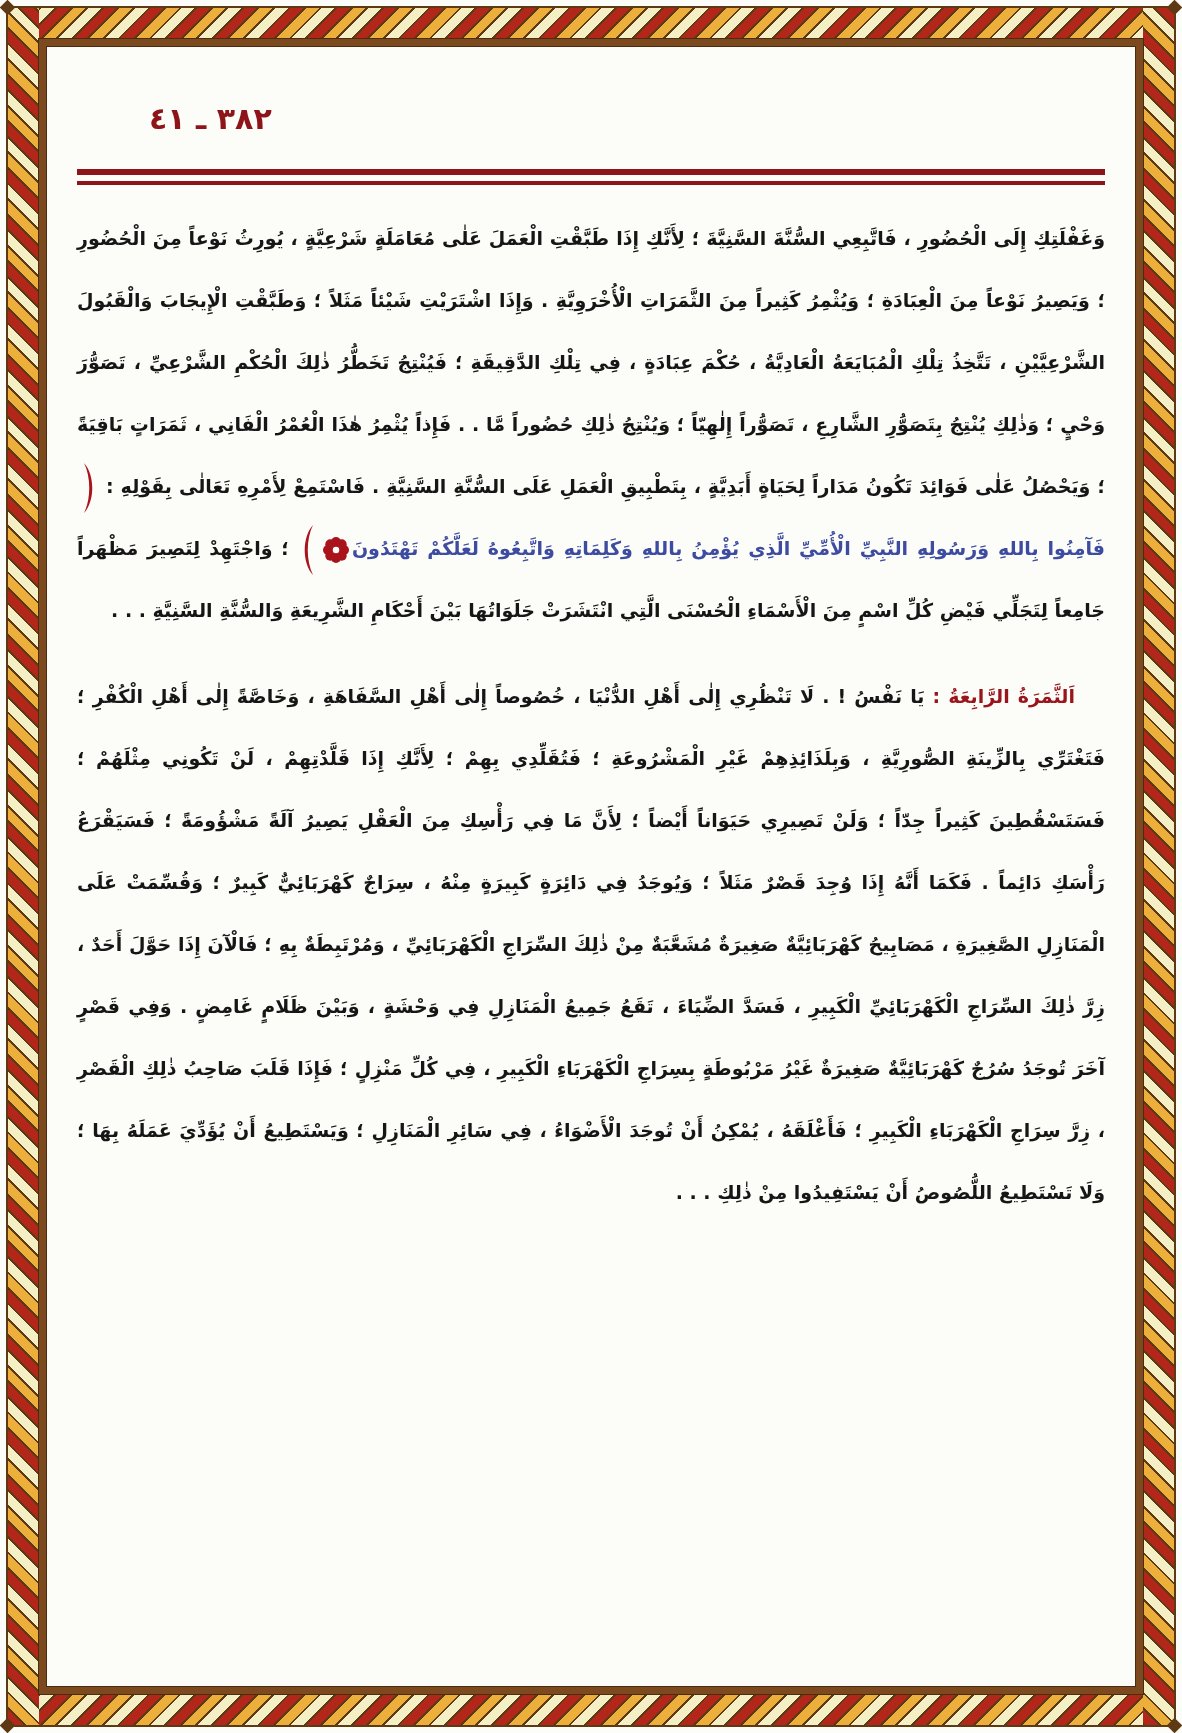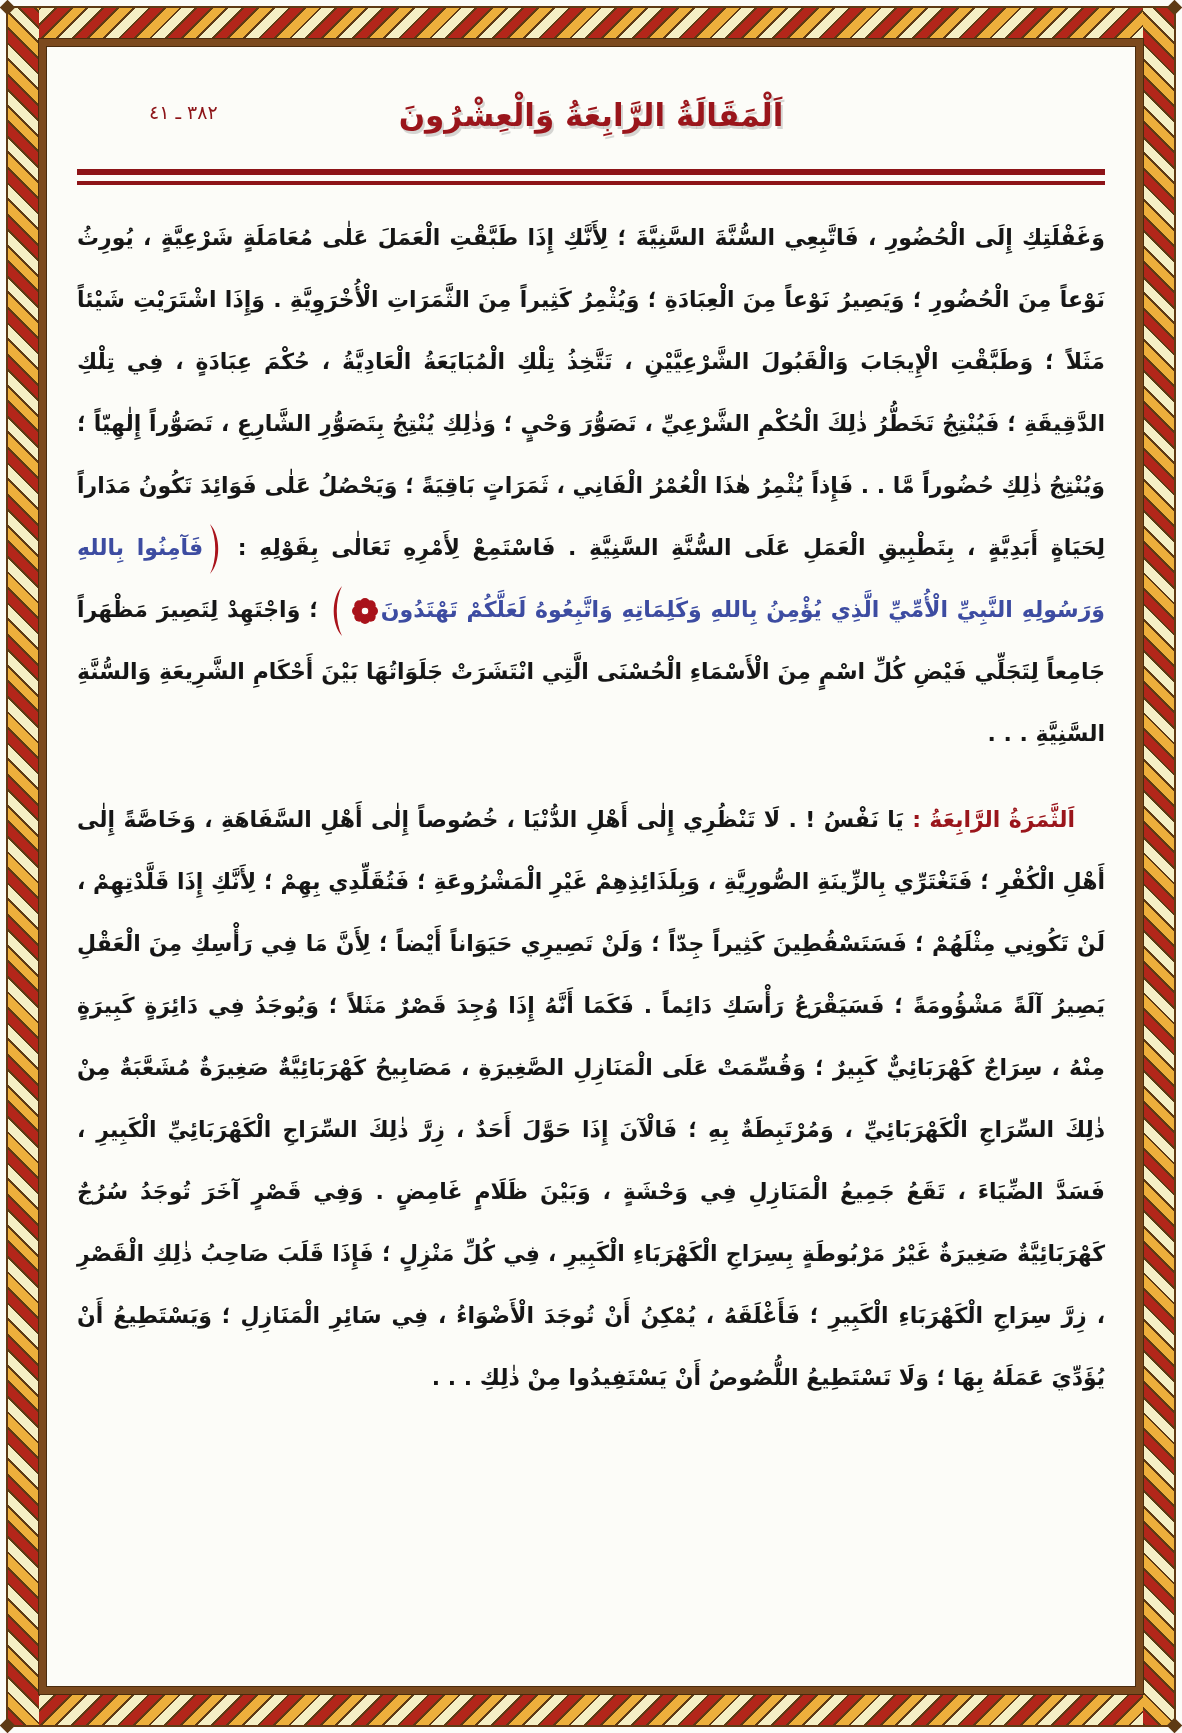--- a/index.html
+++ b/index.html
@@ -56,7 +56,7 @@
   }
   .page-number{
     position:absolute;left:72px;top:4px;
-    color:#8d1418;font-size:19px;font-weight:normal;
+    color:#8d1418;font-size:30px;font-weight:bold;
     direction:rtl;
   }
   .header-rule{

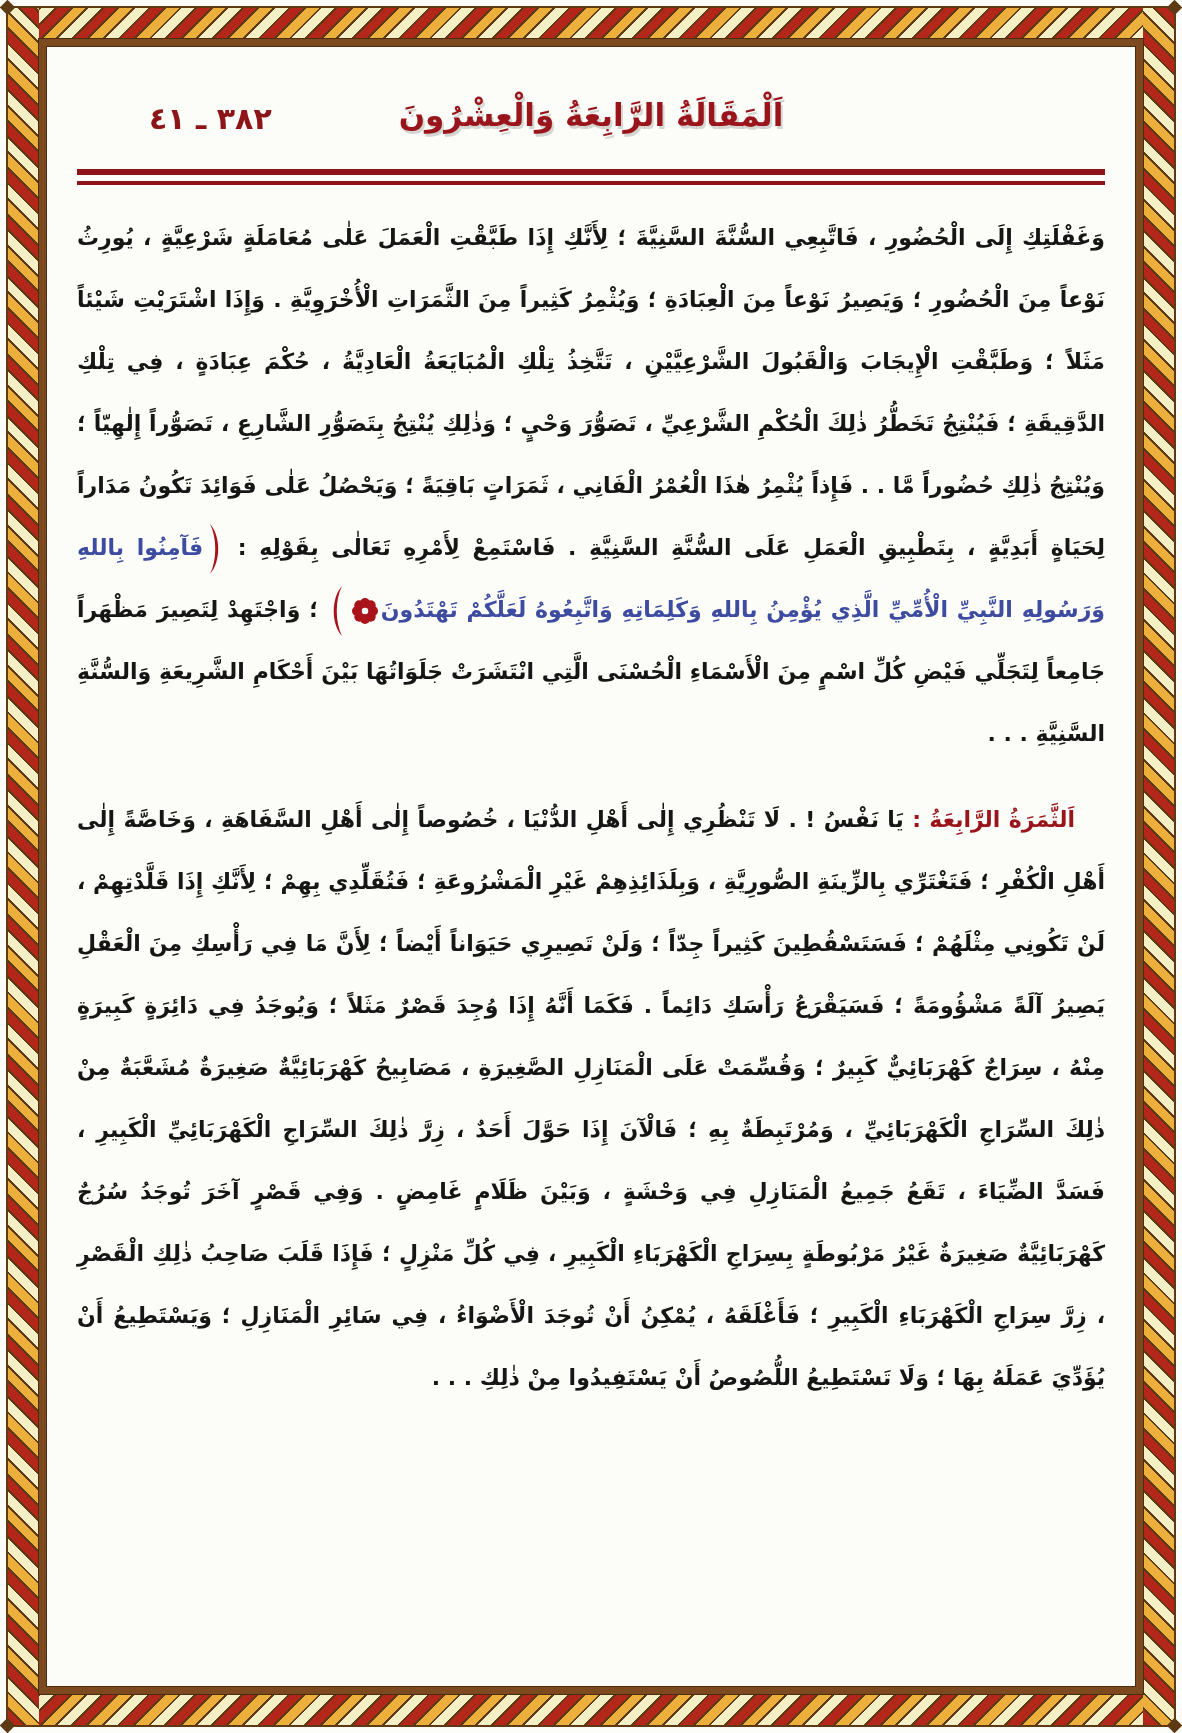--- a/index.html
+++ b/index.html
@@ -96,7 +96,6 @@
   <div class="content">
 
     <div class="header">
-      <div class="page-title">اَلْمَقَالَةُ الرَّابِعَةُ وَالْعِشْرُونَ</div>
       <div class="page-number">٣٨٢ ـ ٤١</div>
     </div>
     <div class="header-rule"></div>

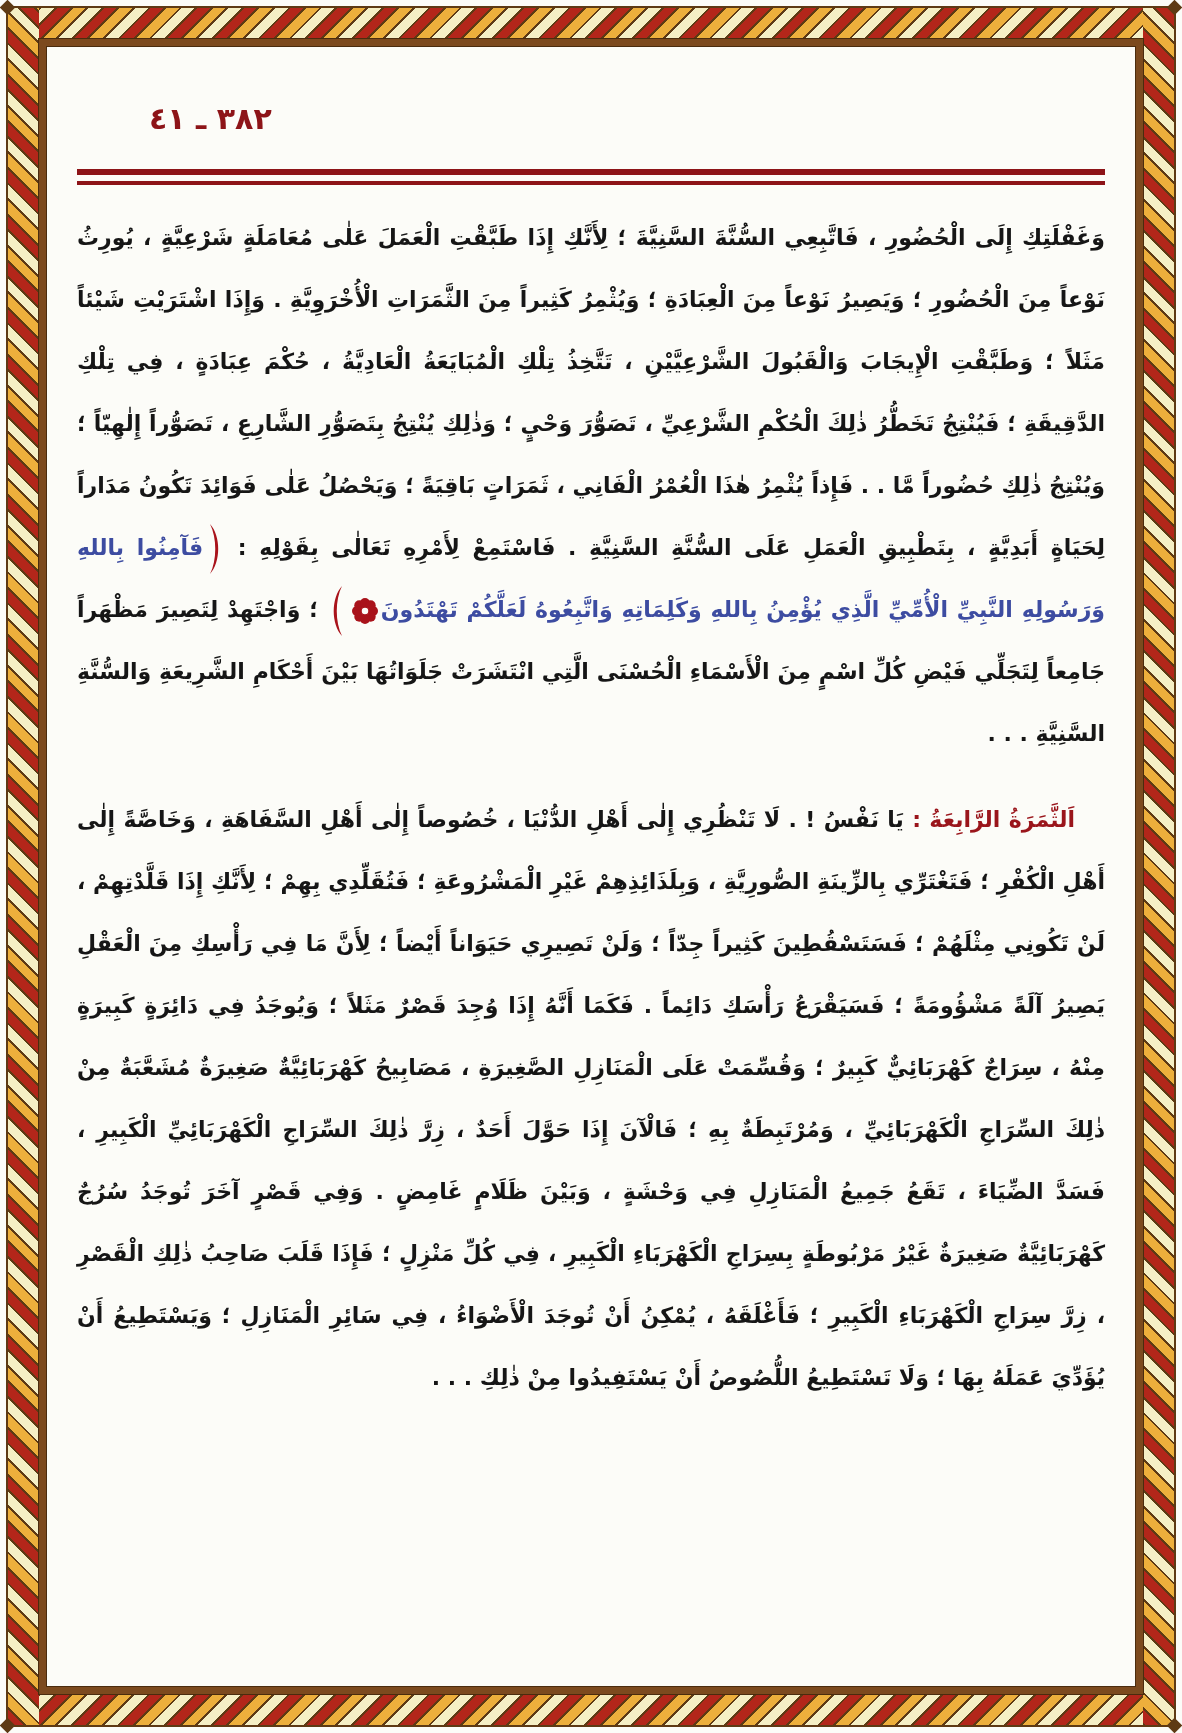--- a/index.html
+++ b/index.html
@@ -66,7 +66,7 @@
 
   .body-text{
     margin-top:22px;
-    font-size:22px;font-weight:bold;color:#161616;
+    font-size:19px;font-weight:bold;color:#161616;
     line-height:62px;
     text-align:justify;text-justify:inter-word;
   }

